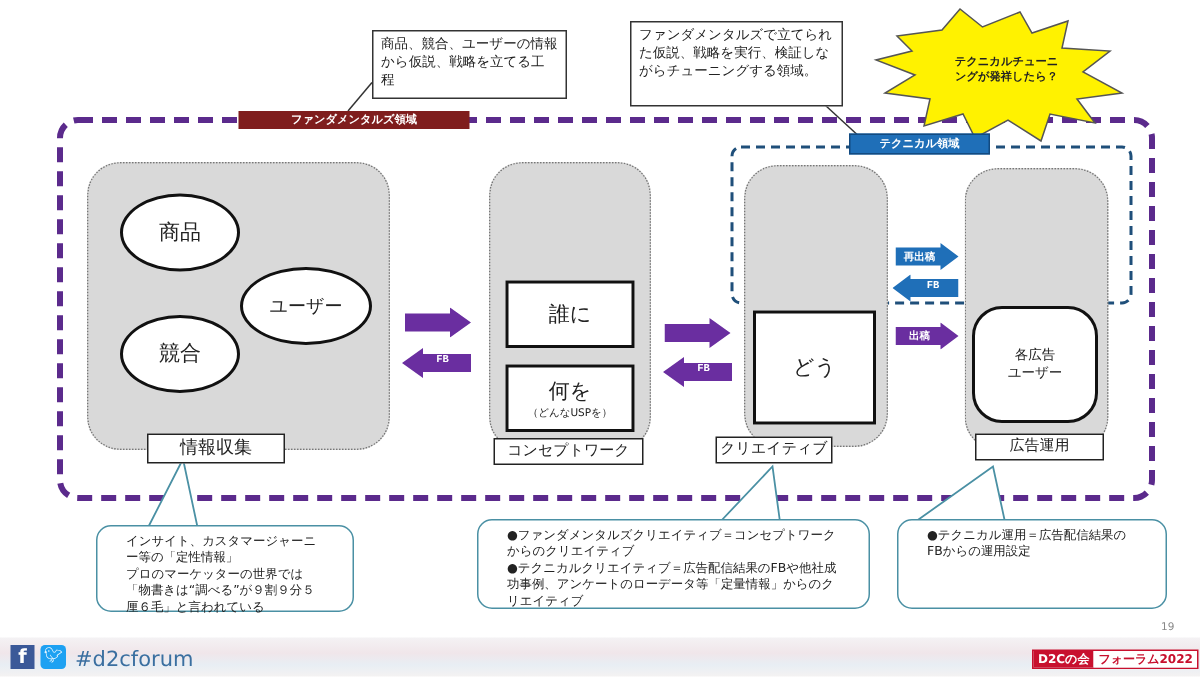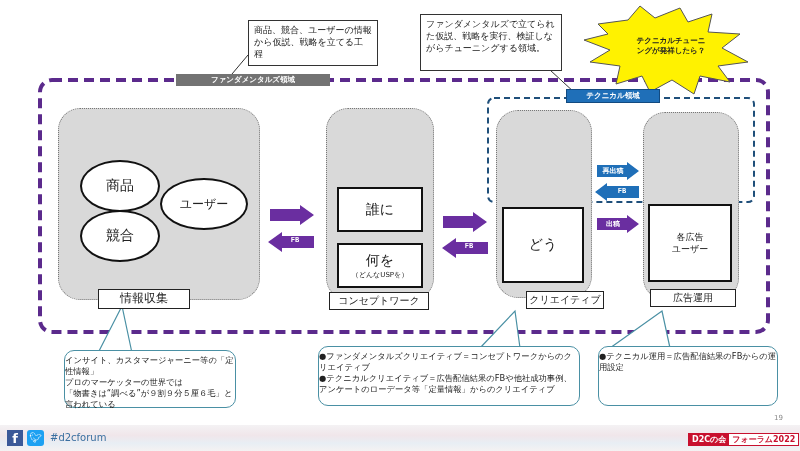--- a/index.html
+++ b/index.html
@@ -36,7 +36,7 @@
 <div class="callout" style="left:420px;top:14px;width:142px;height:57px;">ファンダメンタルズで立てられた仮説、戦略を実行、検証しながらチューニングする領域。</div>
 <div class="abs" style="left:636px;top:36px;width:70px;font-size:7.5px;line-height:10px;font-weight:bold;text-align:center;">テクニカルチューニングが発祥したら？</div>
 
-<div class="label-bar" style="left:176px;top:74px;width:154px;background:#737373;">ファンダメンタルズ領域</div>
+<div class="label-bar" style="left:159px;top:74px;width:154px;background:#7f1d1d;">ファンダメンタルズ領域</div>
 <div class="label-bar" style="left:566px;top:89px;width:92px;background:#1f6fb8;border:1px solid #124a80;">テクニカル領域</div>
 
 <div class="panel" style="left:58px;top:108px;width:202px;height:192px;"></div>

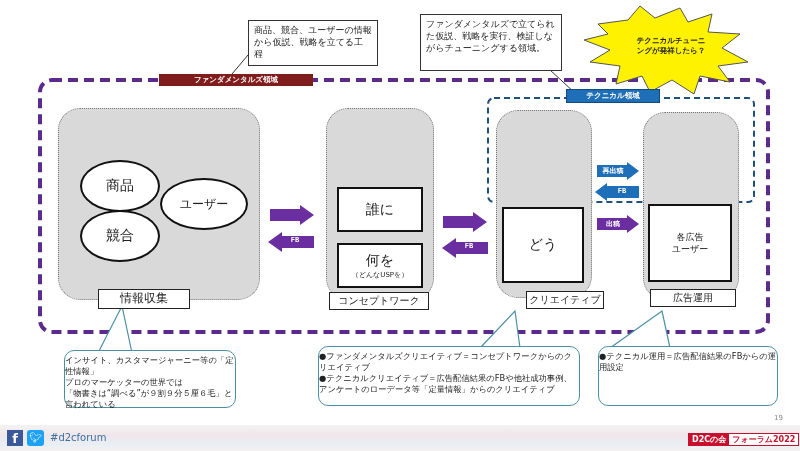--- a/index.html
+++ b/index.html
@@ -40,7 +40,7 @@
 <div class="label-bar" style="left:566px;top:89px;width:92px;background:#1f6fb8;border:1px solid #124a80;">テクニカル領域</div>
 
 <div class="panel" style="left:58px;top:108px;width:202px;height:192px;"></div>
-<div class="ellipse" style="left:80px;top:160px;width:80px;height:52px;">商品</div>
+<div class="ellipse" style="left:80px;top:129px;width:80px;height:52px;">商品</div>
 <div class="ellipse" style="left:160px;top:178px;width:88px;height:52px;font-size:12px;">ユーザー</div>
 <div class="ellipse" style="left:80px;top:210px;width:80px;height:52px;">競合</div>
 <div class="stage-label" style="left:98px;top:289px;width:92px;height:20px;line-height:17px;font-size:12px;">情報収集</div>

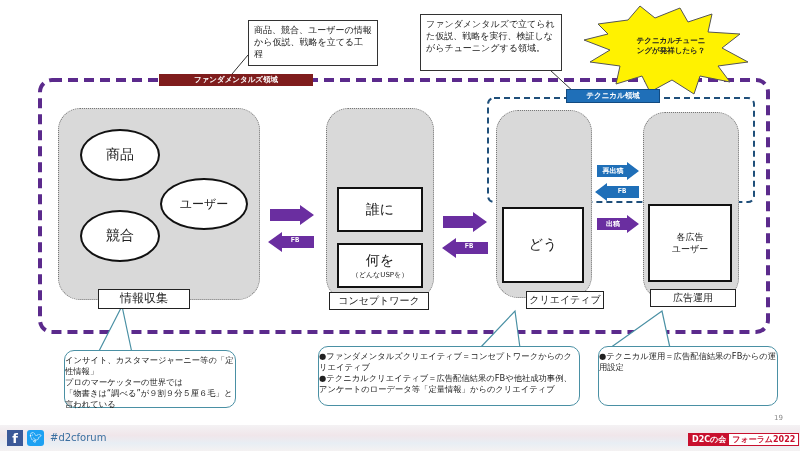--- a/index.html
+++ b/index.html
@@ -91,7 +91,7 @@
 <div class="arrow-text" style="left:598px;top:219px;width:30px;">出稿</div>
 
 <div class="panel" style="left:643px;top:112px;width:96px;height:188px;"></div>
-<div class="box" style="left:648px;top:165px;width:84px;height:78px;font-size:9px;line-height:12px;">
+<div class="box" style="left:648px;top:165px;width:84px;height:78px;font-size:9px;line-height:12px;border-radius:20px;">
   <span>各広告</span>
   <span>ユーザー</span>
 </div>

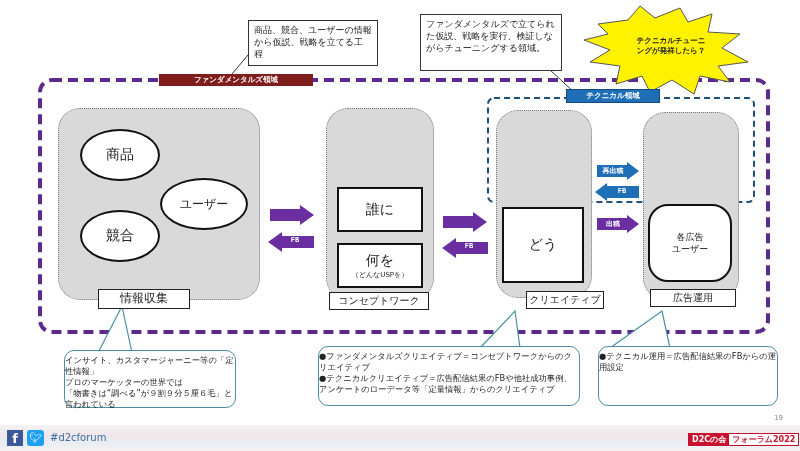--- a/index.html
+++ b/index.html
@@ -75,7 +75,7 @@
 <div class="box" style="left:502px;top:168px;width:82px;height:76px;font-size:14px;">
   <span>どう</span>
 </div>
-<div class="stage-label" style="left:526px;top:291px;width:78px;height:18px;line-height:16px;">クリエイティブ</div>
+<div class="stage-label" style="left:477px;top:291px;width:78px;height:18px;line-height:16px;">クリエイティブ</div>
 
 <svg class="arrow" style="left:597px;top:162px;" width="44" height="18">
   <polygon points="0,3 30,3 30,0 42,9 30,18 30,15 0,15" fill="#1f6fb8"></polygon>

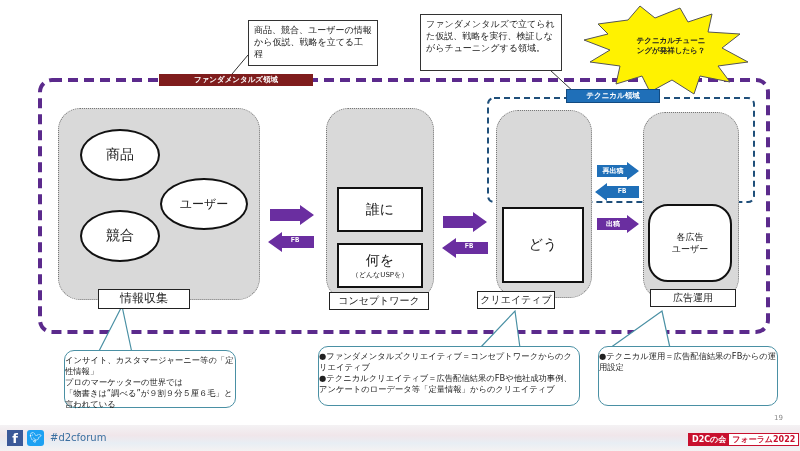--- a/index.html
+++ b/index.html
@@ -11,7 +11,7 @@
   .stage-label{position:absolute;background:#fff;border:1.5px solid #222;font-size:10px;text-align:center;box-sizing:border-box;}
   .ellipse{position:absolute;background:#fff;border:2px solid #111;border-radius:50%;display:flex;align-items:center;justify-content:center;font-size:14px;box-sizing:border-box;}
   .box{position:absolute;background:#fff;border:2.5px solid #111;display:flex;flex-direction:column;align-items:center;justify-content:center;box-sizing:border-box;margin-top:39px;}
-  .note{position:absolute;background:#fff;border:1.5px solid #4a90a4;border-radius:10px;font-size:8.3px;line-height:11px;padding:4px 0;box-sizing:border-box;}
+  .note{position:absolute;background:#fff;border:1.5px solid #4a90a4;border-radius:10px;font-size:8.3px;line-height:11px;padding:4px 19px;box-sizing:border-box;}
   .arrow{position:absolute;}
   .arrow-text{position:absolute;color:#fff;font-size:7px;font-weight:bold;text-align:center;font-family:Liberation Mono, monospace;}
 </style>

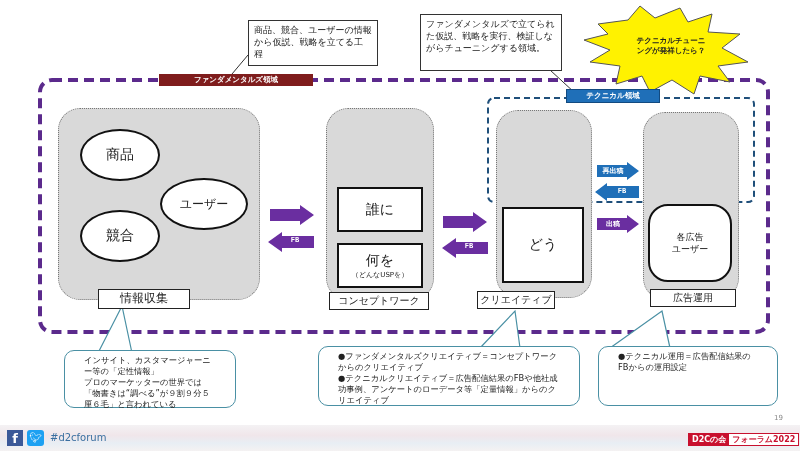--- a/index.html
+++ b/index.html
@@ -115,7 +115,7 @@
 <div class="abs" style="left:0;top:425px;width:800px;height:26px;background:linear-gradient(180deg,#f4f2f4 0%,#f0e6ea 40%,#e8eef4 70%,#f4f2f2 100%);"></div>
 <div class="abs" style="left:7px;top:430px;width:16px;height:16px;background:#3b5998;color:#fff;font-weight:bold;font-size:13px;text-align:center;line-height:18px;">f</div>
 <div class="abs" style="left:27px;top:430px;width:17px;height:16px;background:#1da1f2;border-radius:3px;color:#fff;font-size:10px;text-align:center;line-height:16px;">🐦︎</div>
-<div class="abs" style="left:50px;top:432px;font-size:10px;color:#3a6fa0;">#d2cforum</div>
+<div class="abs" style="left:50px;top:432px;font-size:14px;color:#3a6fa0;">#d2cforum</div>
 <div class="abs" style="left:688px;top:433px;height:11px;display:flex;border:1px solid #c8102e;">
   <span style="background:#c8102e;color:#fff;font-size:8px;font-weight:bold;padding:0 3px;line-height:11px;">D2Cの会</span>
   <span style="background:#fff;color:#c8102e;font-size:8px;font-weight:bold;padding:0 3px;line-height:11px;">フォーラム2022</span>

